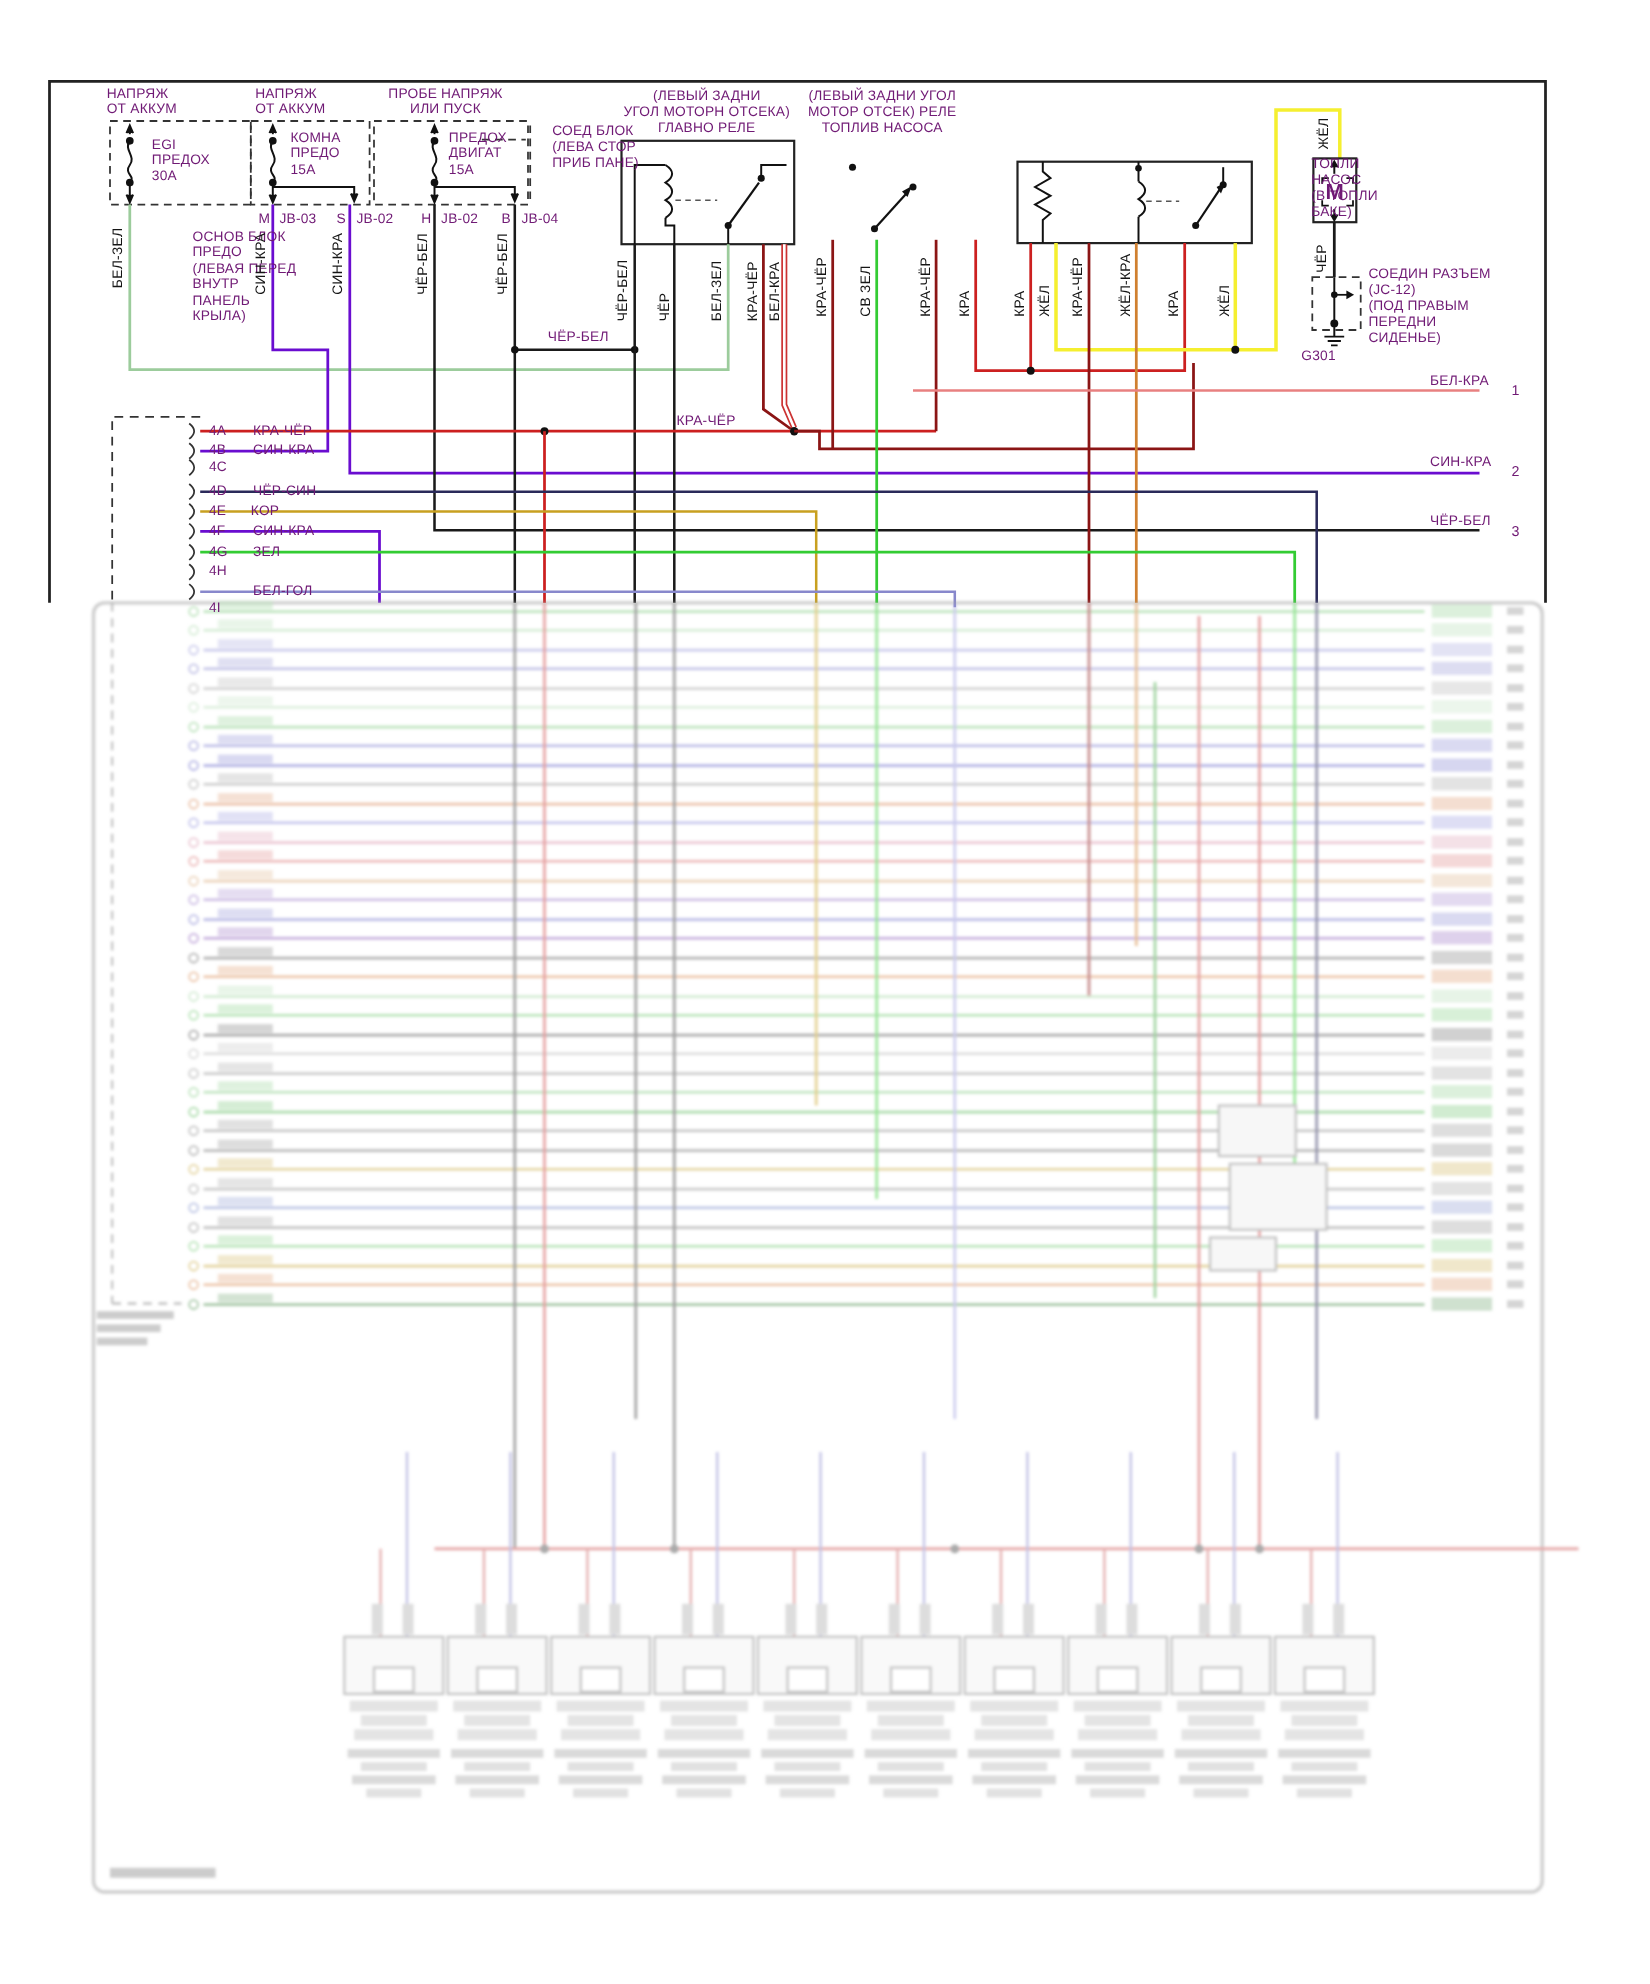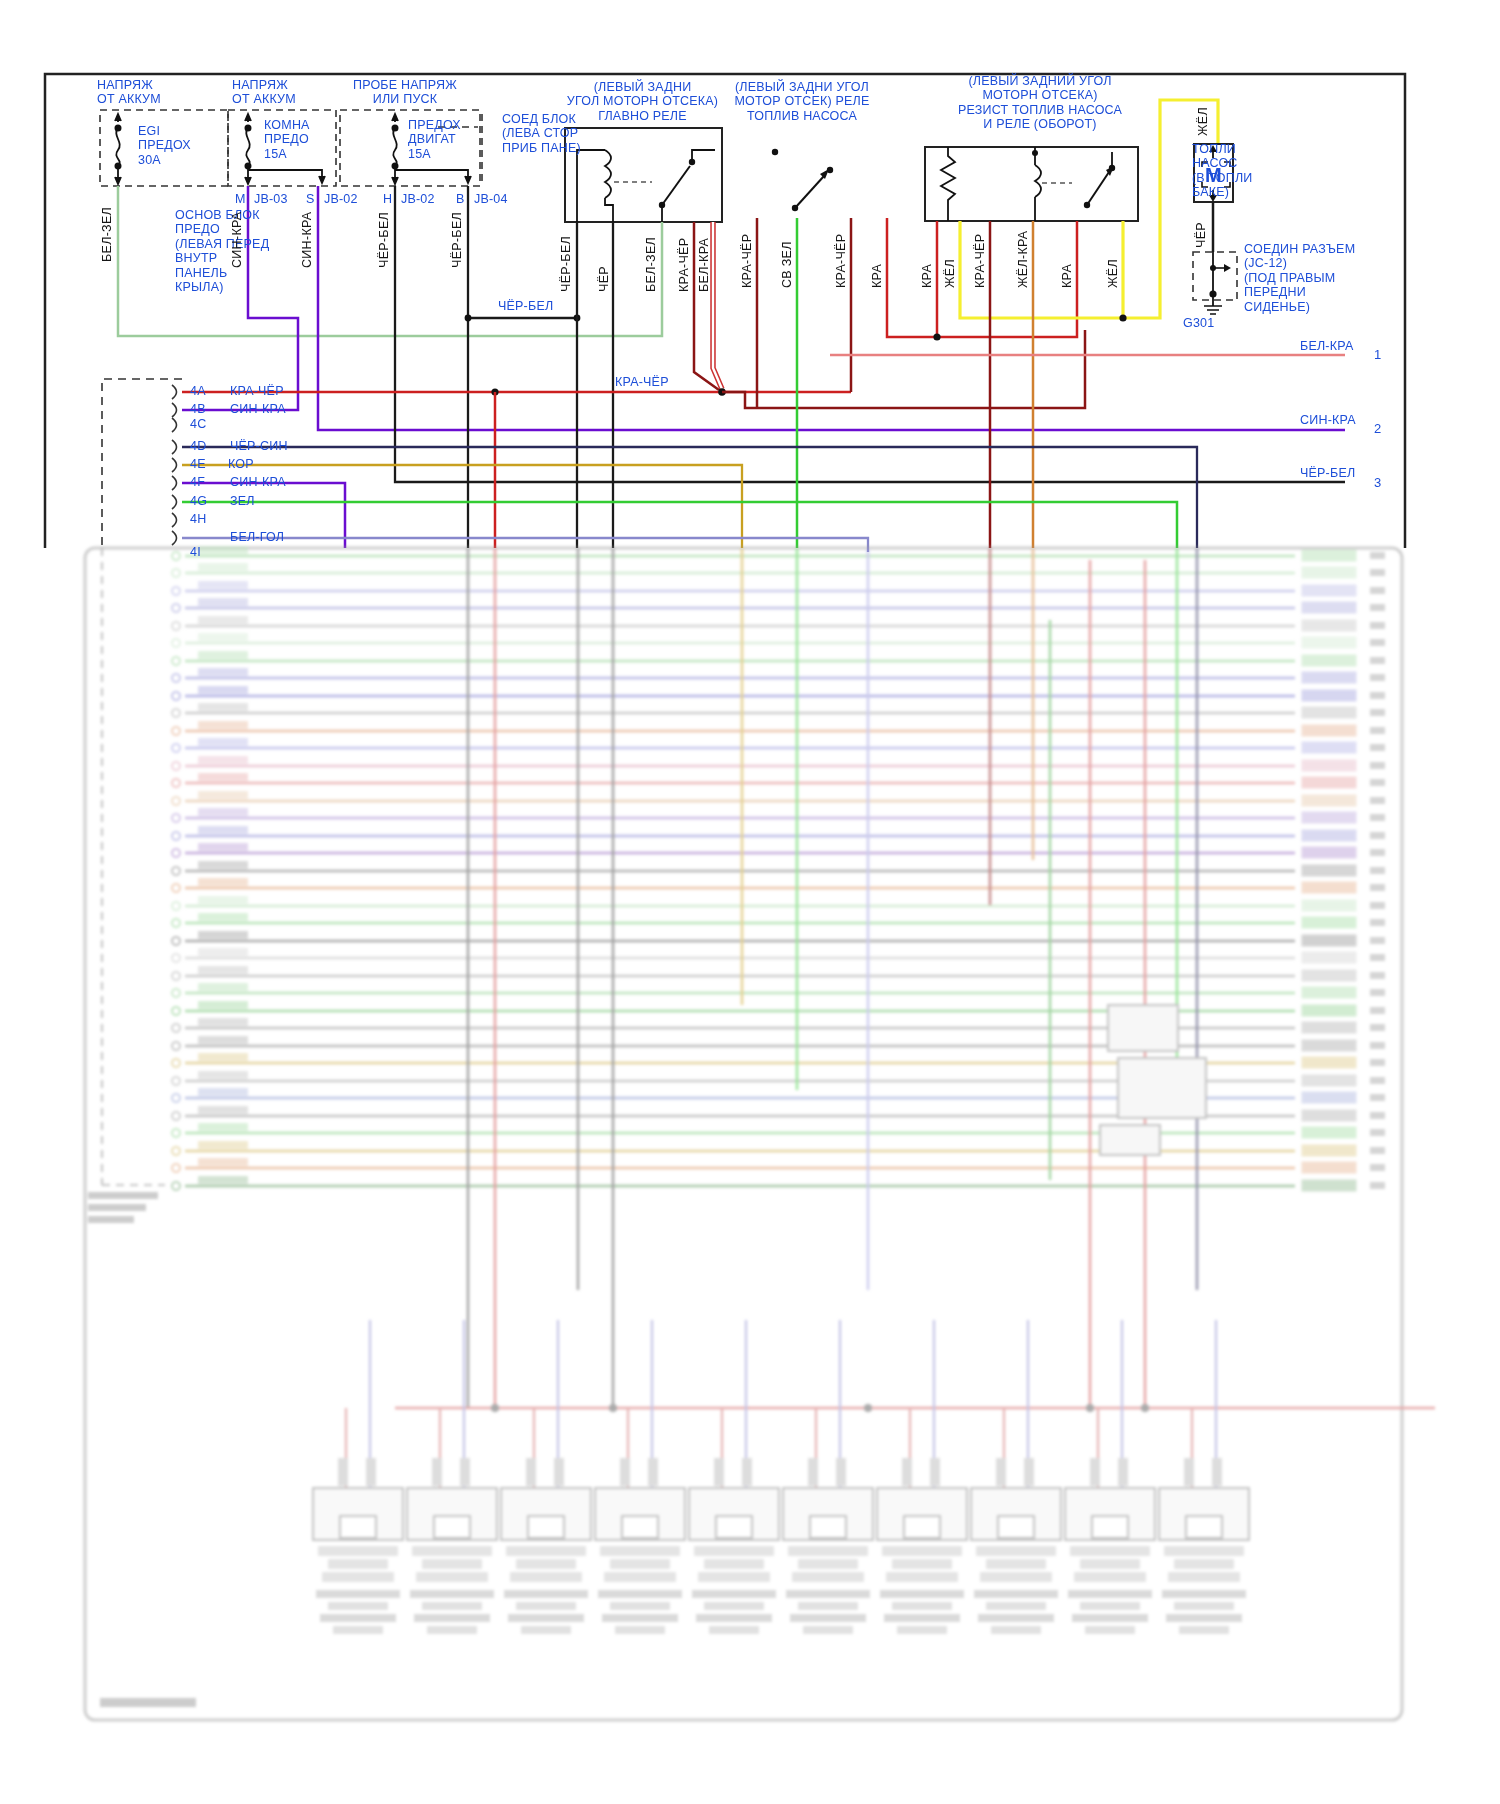--- a/index.html
+++ b/index.html
@@ -6,7 +6,7 @@
   #stage{position:relative;width:1500px;height:1804px;background:#ffffff;overflow:hidden;
          font-family:"Liberation Sans",sans-serif;}
   svg{position:absolute;left:0;top:0;}
-  .lbl{position:absolute;font:12.5px/1.15 "Liberation Sans",sans-serif;color:#1d4ed8;
+  .lbl{position:absolute;font:12.5px/1.15 "Liberation Sans",sans-serif;color:#701a75;
        white-space:pre-line;letter-spacing:.2px;}
   .c{text-align:center;}
   .vl{position:absolute;font:12.5px "Liberation Sans",sans-serif;color:#151515;

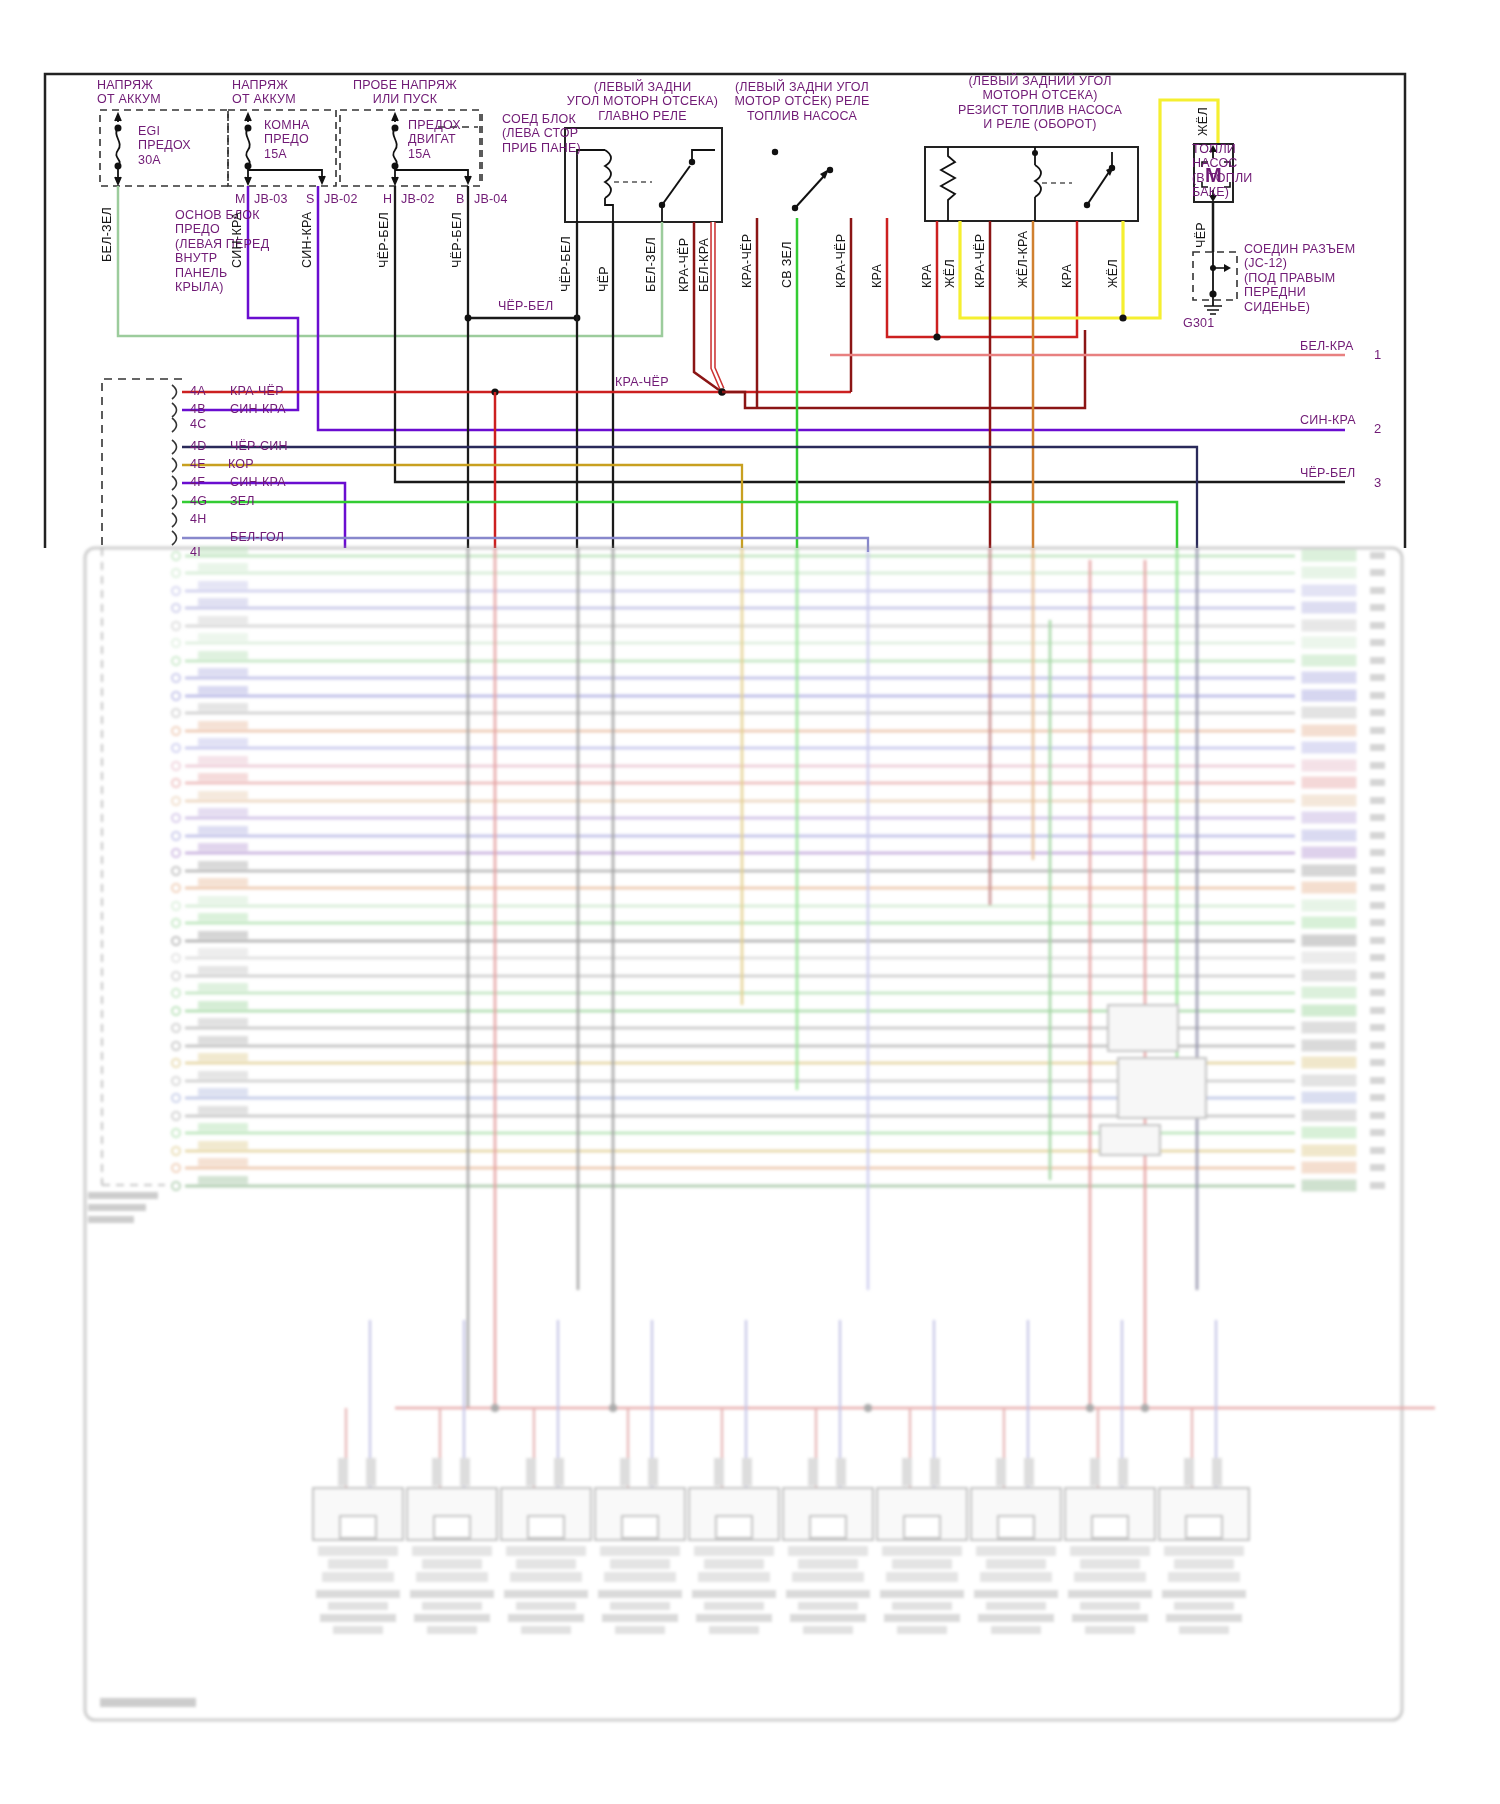--- a/index.html
+++ b/index.html
@@ -597,10 +597,6 @@
   <div class="vl" style="left:834px;top:288px">КРА-ЧЁР</div>
   <div class="vl" style="left:870px;top:288px">КРА</div>
 
-  <div class="lbl c" style="left:945px;top:74px;width:190px">(ЛЕВЫЙ ЗАДНИЙ УГОЛ
-МОТОРН ОТСЕКА)
-РЕЗИСТ ТОПЛИВ НАСОСА
-И РЕЛЕ (ОБОРОТ)</div>
   <div class="vl" style="left:920px;top:288px">КРА</div>
   <div class="vl" style="left:943px;top:288px">ЖЁЛ</div>
   <div class="vl" style="left:973px;top:288px">КРА-ЧЁР</div>

